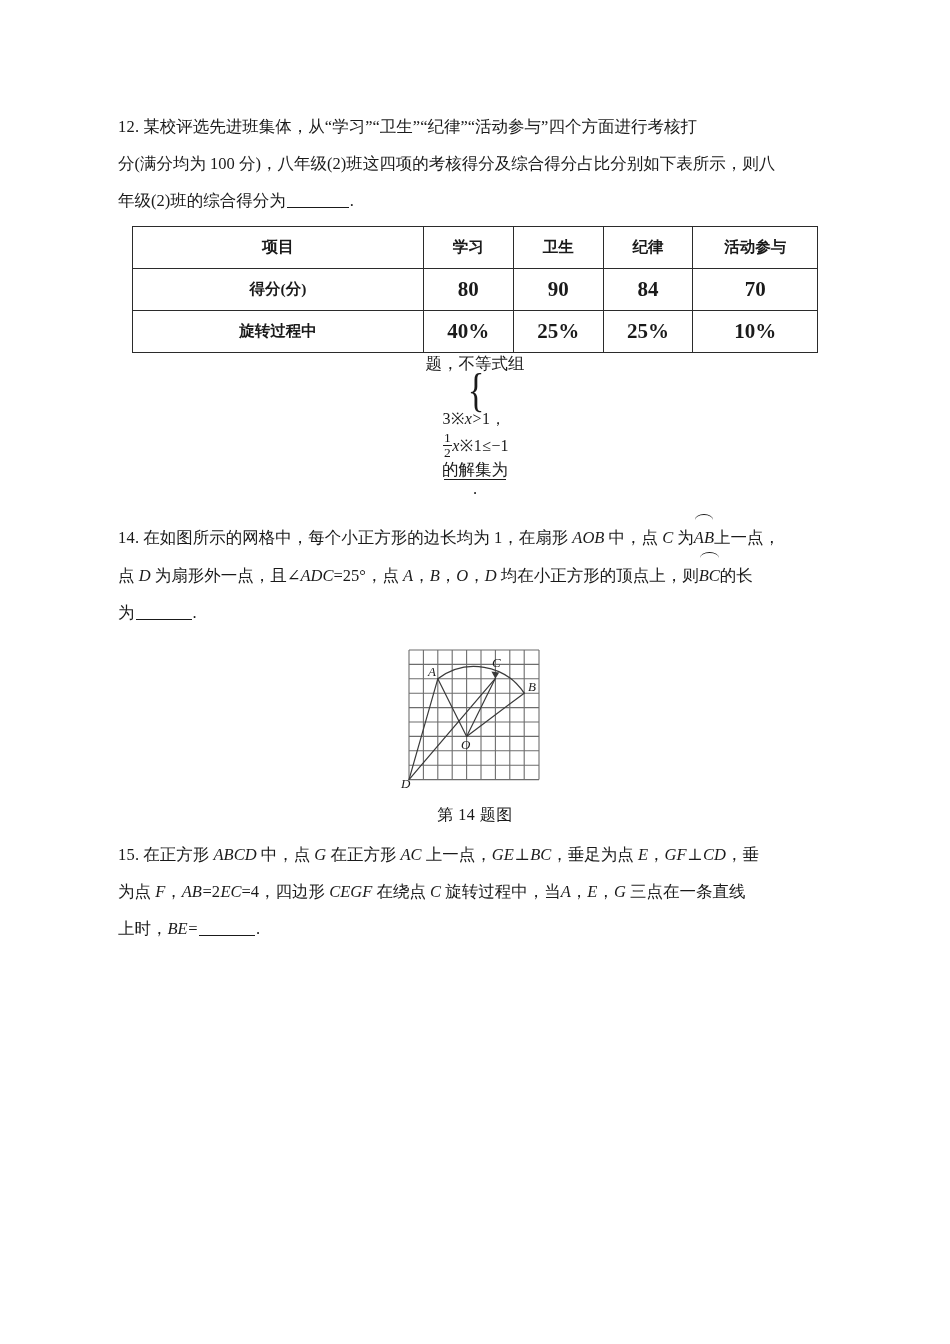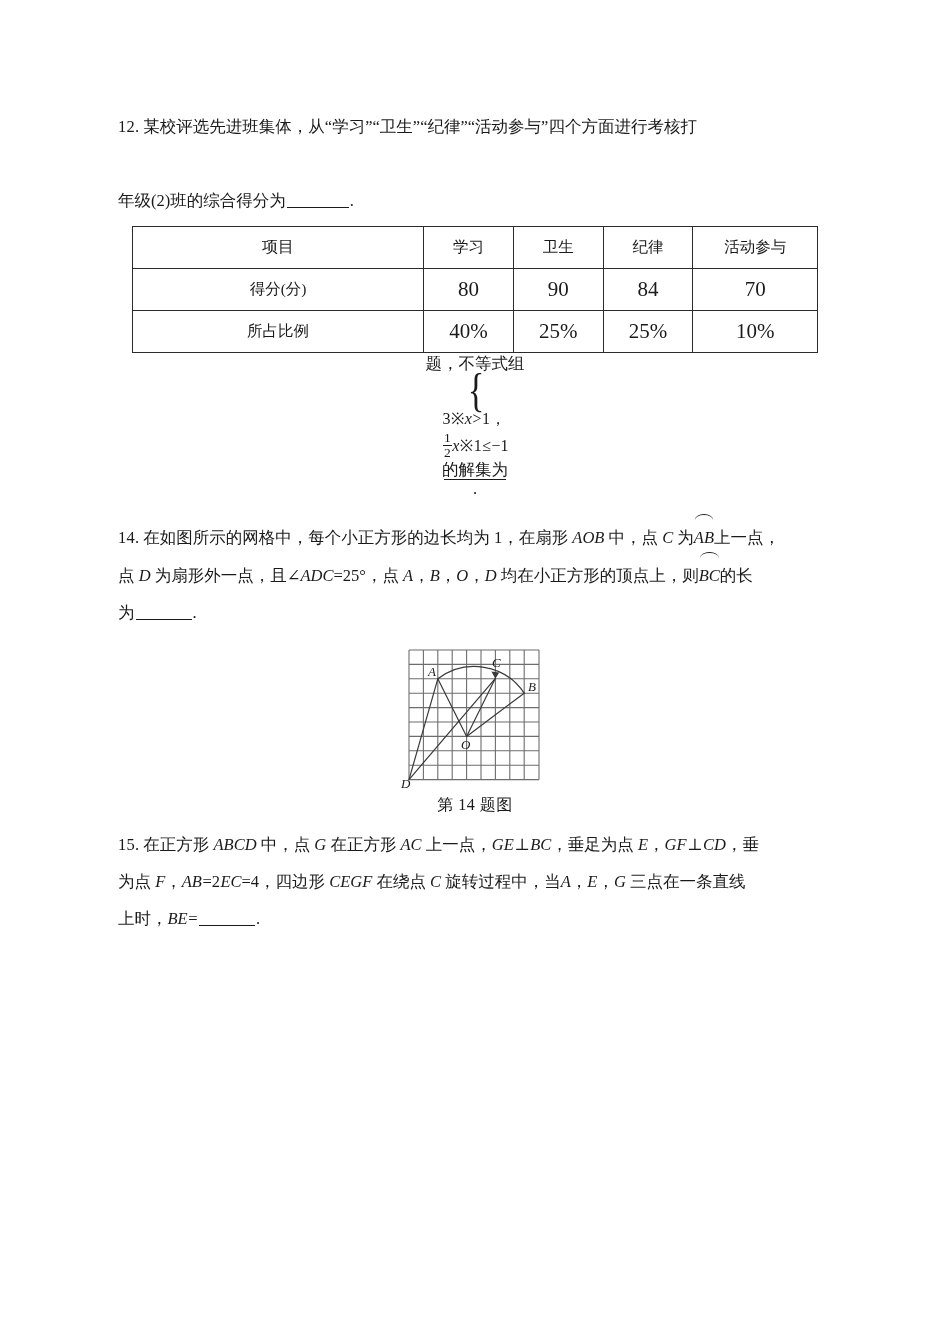--- a/index.html
+++ b/index.html
@@ -182,7 +182,7 @@
     <div class="question">
       <span class="q-num">12.</span>
       <span>某校评选先进班集体，从“学习”“卫生”“纪律”“活动参与”四个方面进行考核打</span><br>
-      <br>
+      <span>分(满分均为 100 分)，八年级(2)班这四项的考核得分及综合得分占比分别如下表所示，则八</span><br>
       <span>年级(2)班的综合得分为</span><span class="blank"></span><span>.</span>
     </div>
 

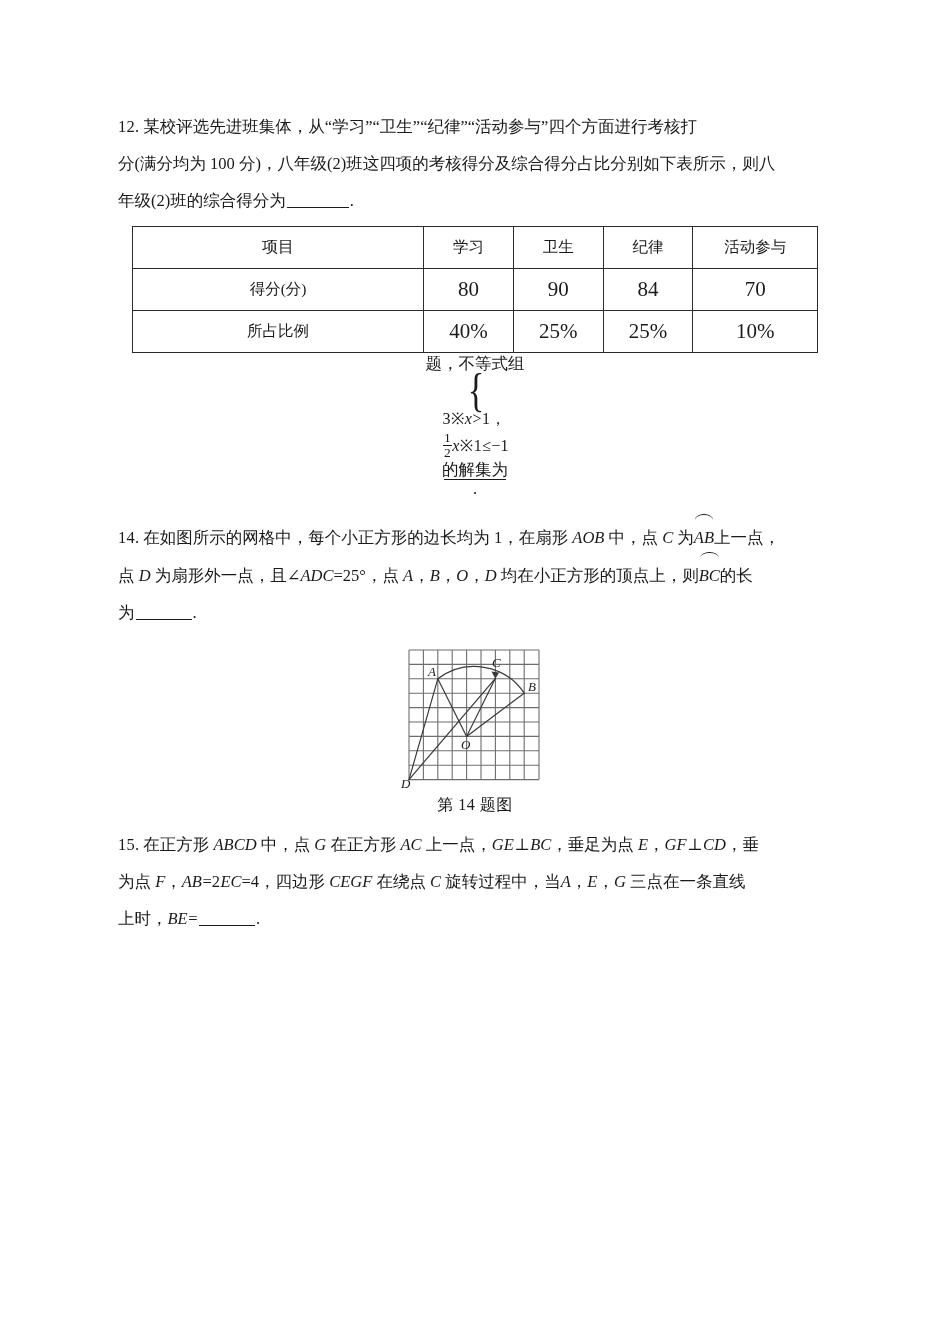--- a/index.html
+++ b/index.html
@@ -90,7 +90,7 @@
     height: 41px;
     text-align: center;
     vertical-align: middle;
-    font-weight: normal;
+    font-weight: bold;
     padding: 0 4px;
     margin-left: 12px;
   }

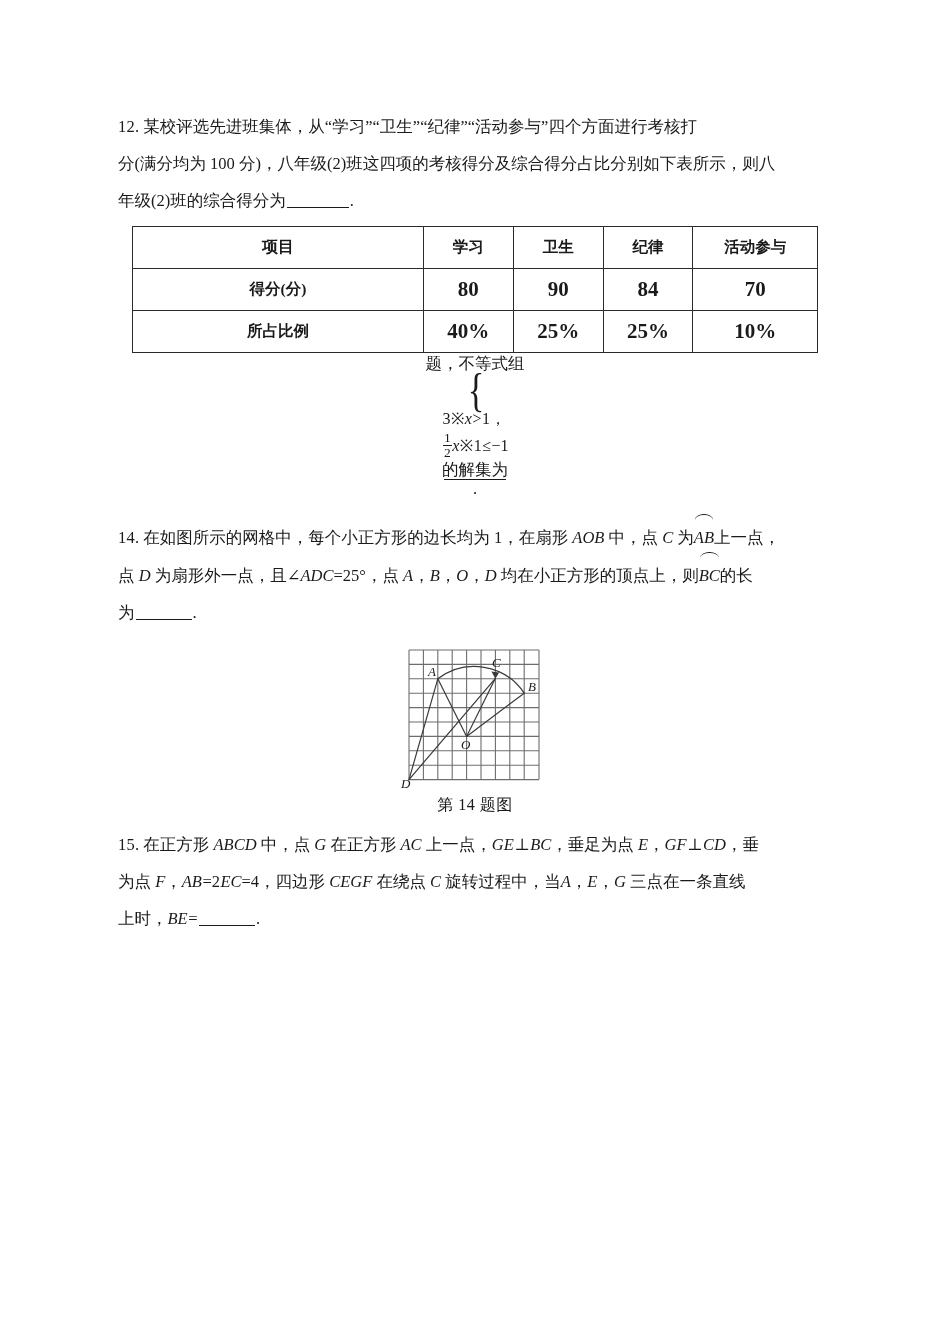--- a/index.html
+++ b/index.html
@@ -204,7 +204,7 @@
             <td class="num">70</td>
           </tr>
           <tr>
-            <td>所占比例</td>
+            <td>旋转过程中</td>
             <td class="num">40%</td>
             <td class="num">25%</td>
             <td class="num">25%</td>

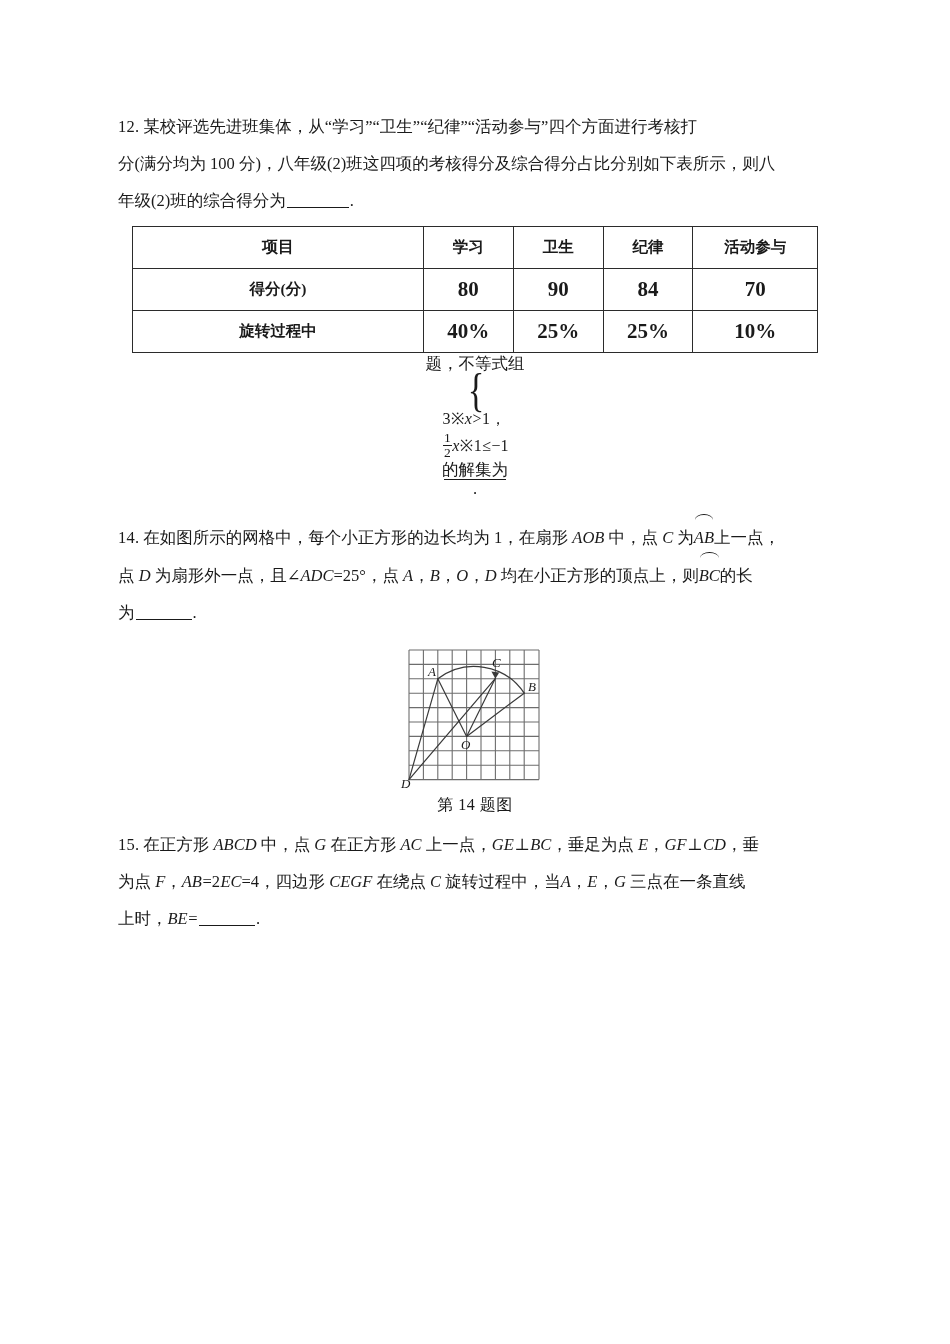--- a/index.html
+++ b/index.html
@@ -167,7 +167,7 @@
   }
   .fig-caption {
     font-size: 16px;
-    margin-top: 4px;
+    margin-top: 14px;
     letter-spacing: 0.5px;
   }
   svg.geo { display: block; margin: 0 auto; }

